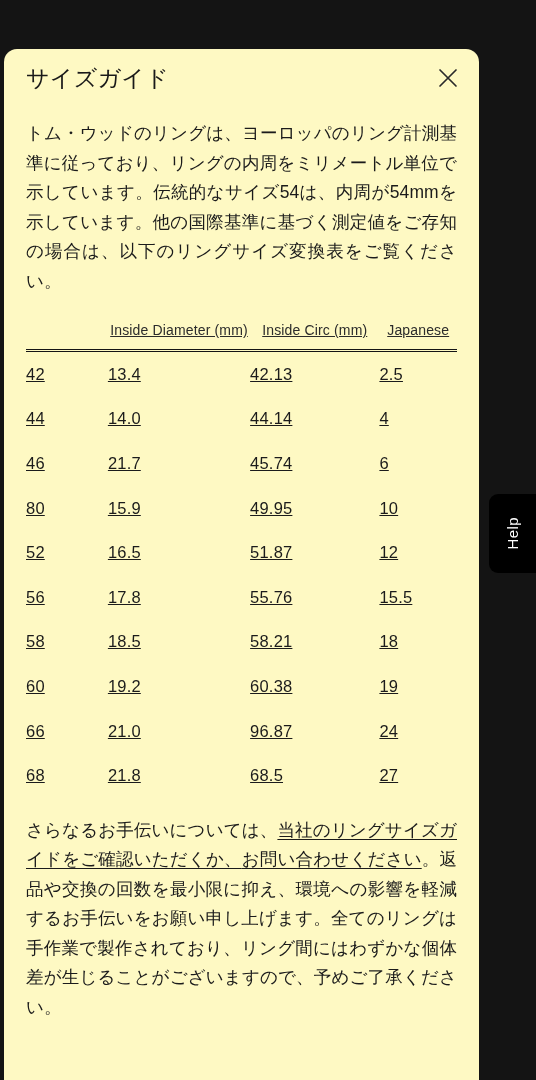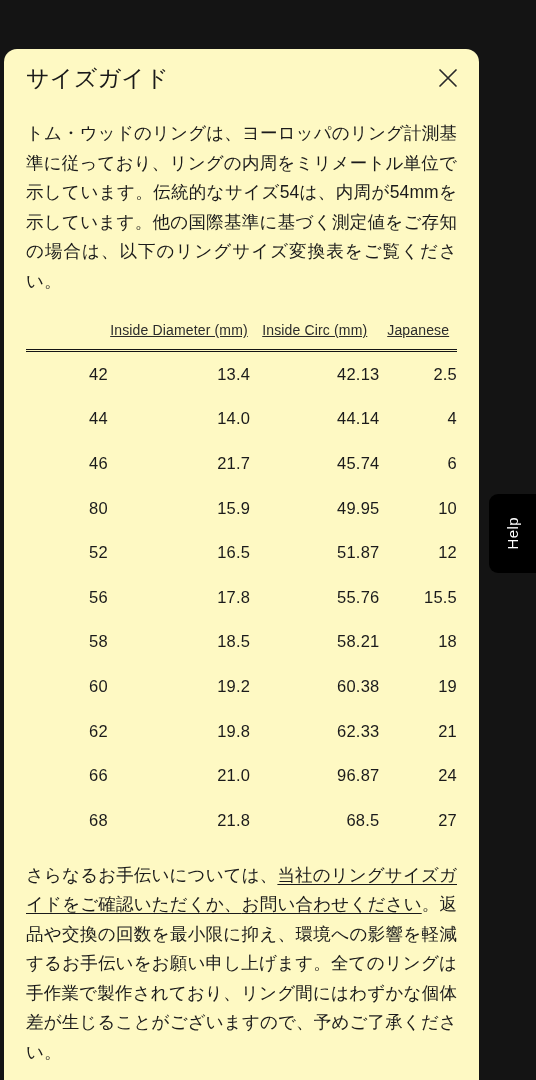--- a/index.html
+++ b/index.html
@@ -114,11 +114,12 @@
   table.size-table tbody td {
     font-size: 16.5px;
     color: #1b1b1b;
-    text-align: right;
+    text-align: left;
     height: 44.6px;
     padding: 0;
     letter-spacing: 0.2px;
     font-weight: 400;
+    text-decoration: underline;
   }
 
   

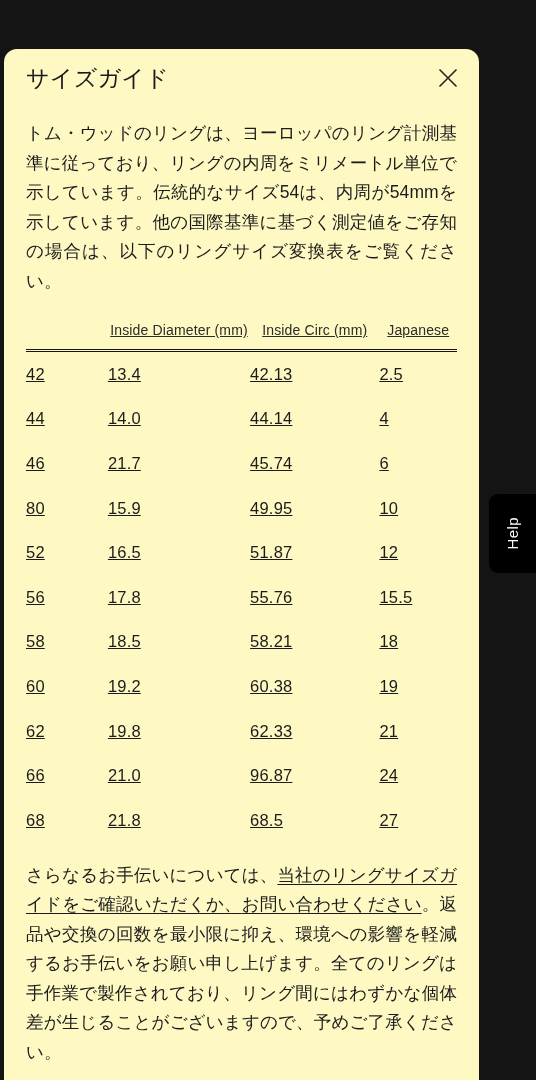--- a/index.html
+++ b/index.html
@@ -252,12 +252,6 @@
                 <td>19</td>
               </tr>
               <tr>
-                <td>62</td>
-                <td>19.8</td>
-                <td>62.33</td>
-                <td>21</td>
-              </tr>
-              <tr>
                 <td>66</td>
                 <td>21.0</td>
                 <td>96.87</td>

